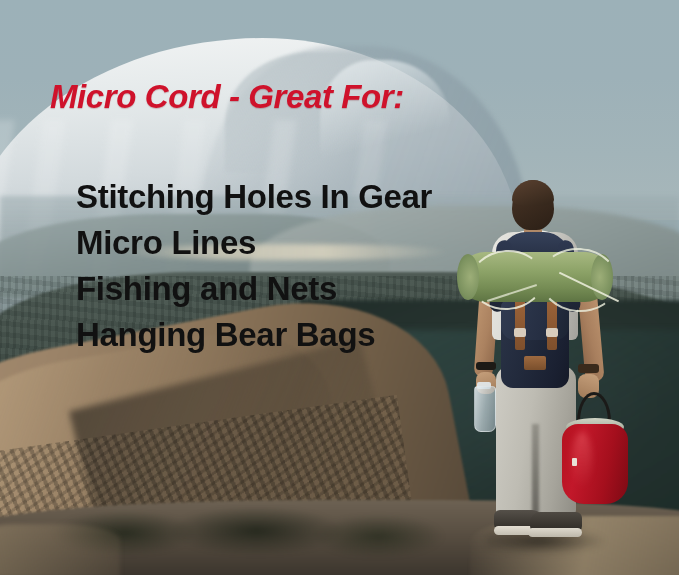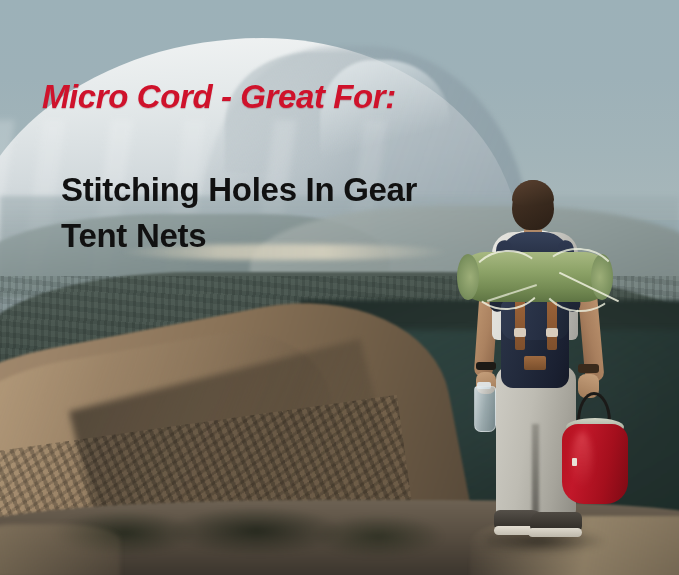--- a/index.html
+++ b/index.html
@@ -409,7 +409,7 @@
   
   #overlay {
     position: absolute;
-    left: 0; top: 0; width: 621px; height: 575px;
+    left: 8px; top: 0; width: 621px; height: 575px;
   }
   #headline {
     position: absolute;

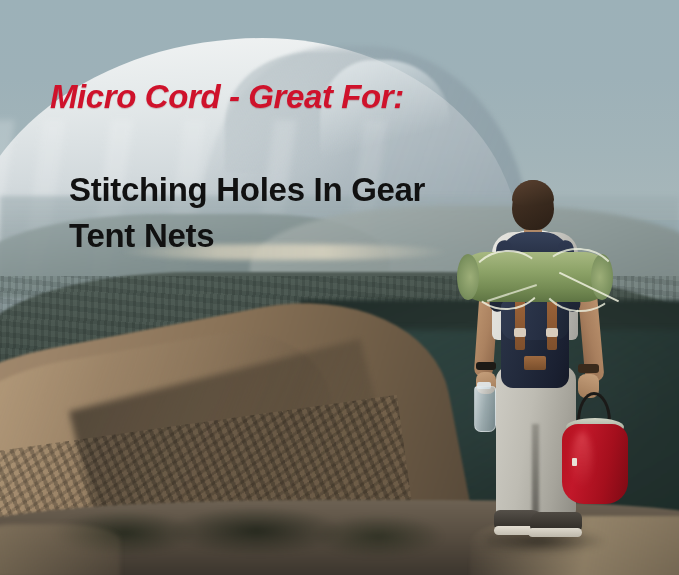--- a/index.html
+++ b/index.html
@@ -427,7 +427,7 @@
     position: absolute;
     left: 61px;
     top: 167px;
-    margin: 0;
+    margin: 7px;
     padding: 0;
     list-style: none;
   }

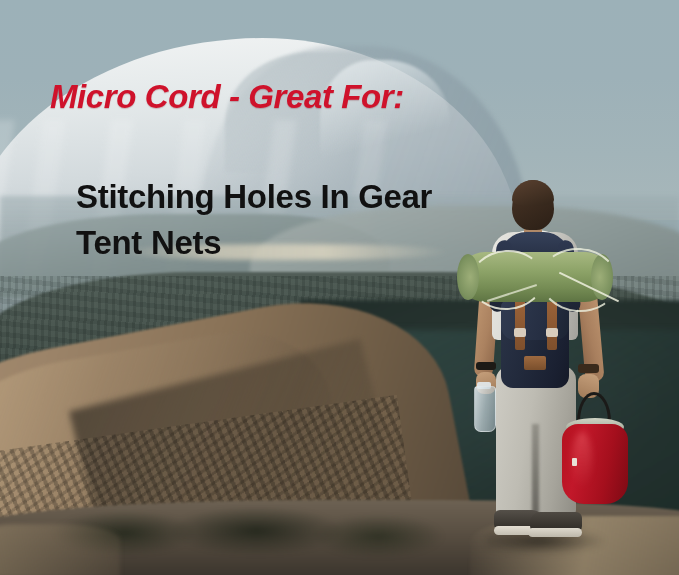--- a/index.html
+++ b/index.html
@@ -532,7 +532,7 @@
     <div id="headline">Micro Cord - Great For:</div>
     <ul id="bullet-list">
       <li>Stitching Holes In Gear</li>
-      <li>Tent Nets</li>
+      <li>Micro Lines</li>
     </ul>
   </div>
 

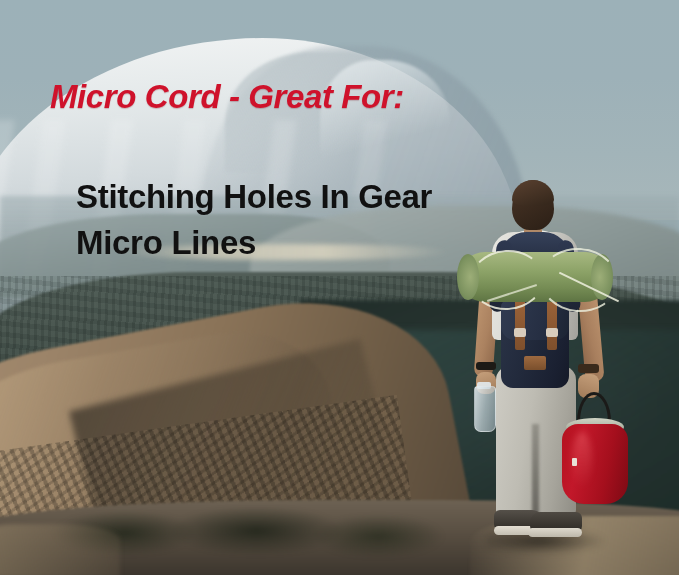--- a/index.html
+++ b/index.html
@@ -533,6 +533,7 @@
     <ul id="bullet-list">
       <li>Stitching Holes In Gear</li>
       <li>Micro Lines</li>
+      <li>Fishing and Nets</li>
     </ul>
   </div>
 

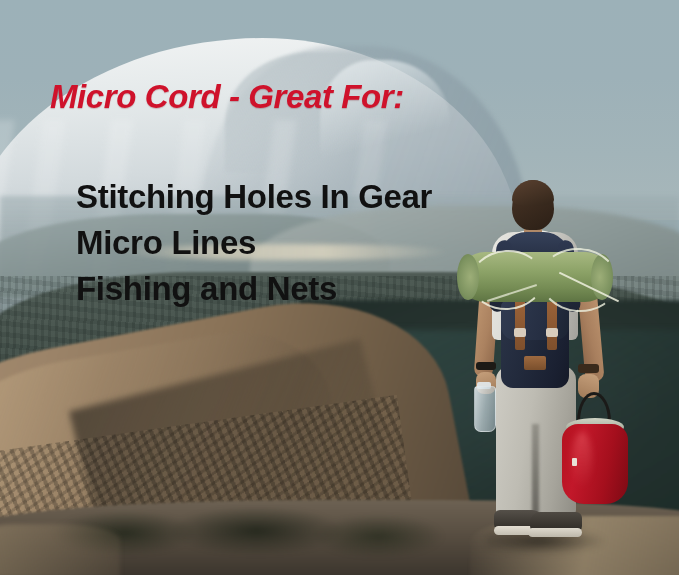--- a/index.html
+++ b/index.html
@@ -534,6 +534,7 @@
       <li>Stitching Holes In Gear</li>
       <li>Micro Lines</li>
       <li>Fishing and Nets</li>
+      <li>Hanging Bear Bags</li>
     </ul>
   </div>
 

